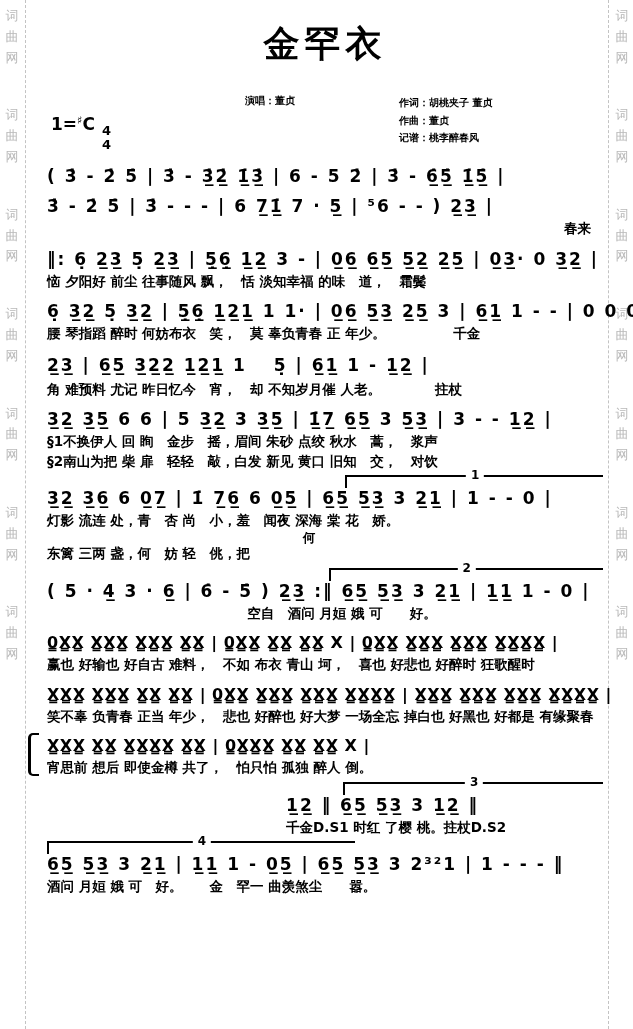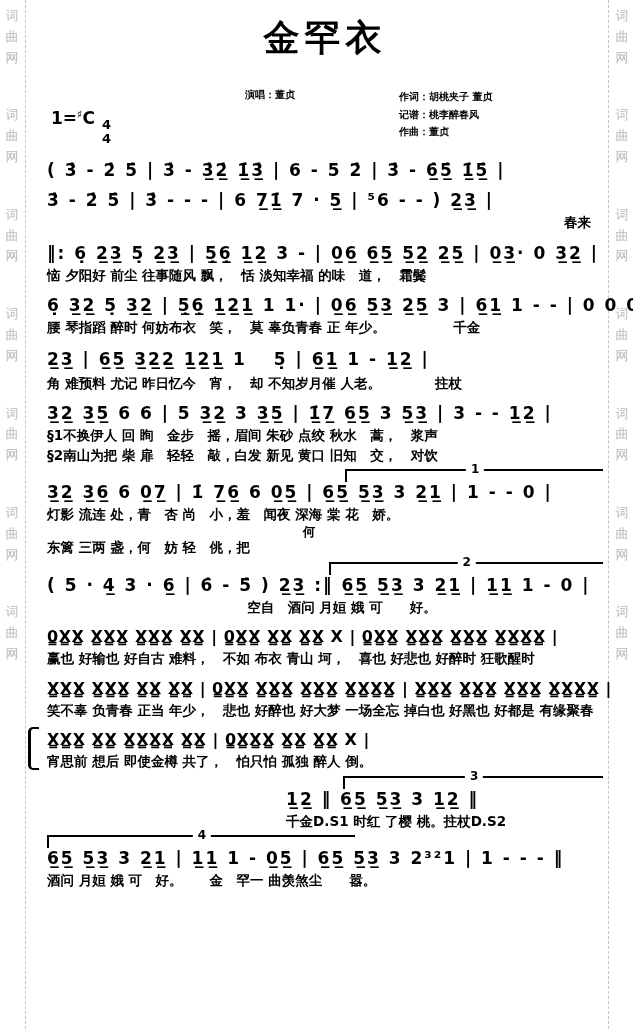--- a/index.html
+++ b/index.html
@@ -12,7 +12,7 @@
   .edge{position:absolute;top:0;bottom:0;border-left:1px dashed #c3c3c3;z-index:1}
   .edge.left{left:25px}.edge.right{right:24px}
   
-  .content{position:absolute;left:47px;right:30px;top:0;z-index:2}
+  .content{position:absolute;left:47px;right:30px;top:6px;z-index:2}
   .hdr{position:relative;height:146px}
   .title{text-align:center;font-size:36px;font-weight:bold;letter-spacing:5px;margin:14px 0 0 0}
   .singer{position:absolute;left:198px;top:74px;font-size:10px;font-weight:bold}

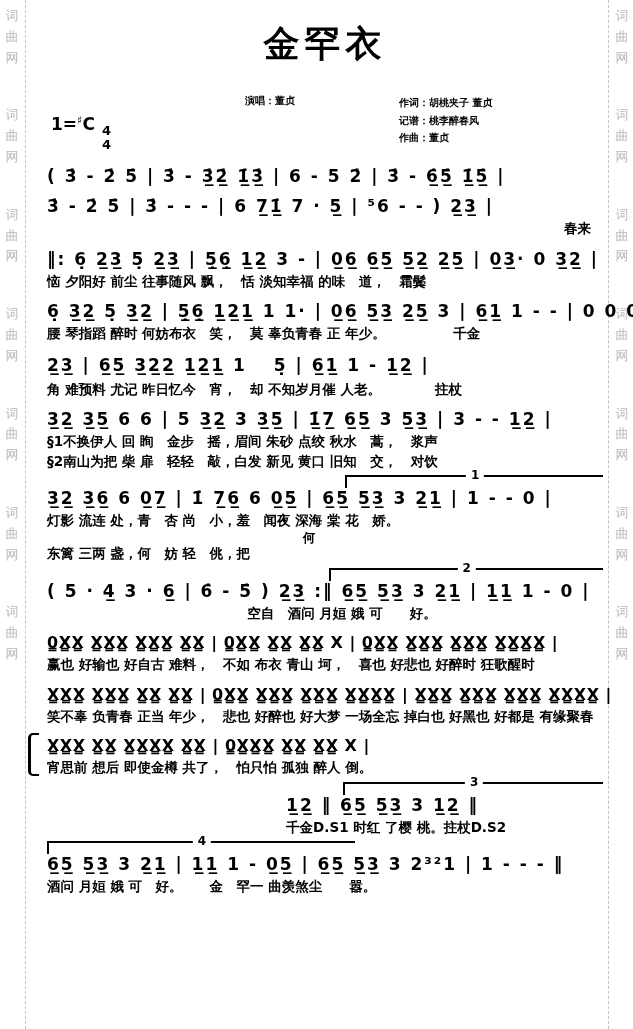--- a/index.html
+++ b/index.html
@@ -124,8 +124,8 @@
     <div class="singer">演唱：董贞</div>
     <div class="credits">
       <div>作词：胡桃夹子 董贞</div>
+      <div>作曲：董贞</div>
       <div>记谱：桃李醉春风</div>
-      <div>作曲：董贞</div>
     </div>
     <div class="key"><span>1=</span><sup>♯</sup><span>C</span><span class="ts">
           <span>4</span>

